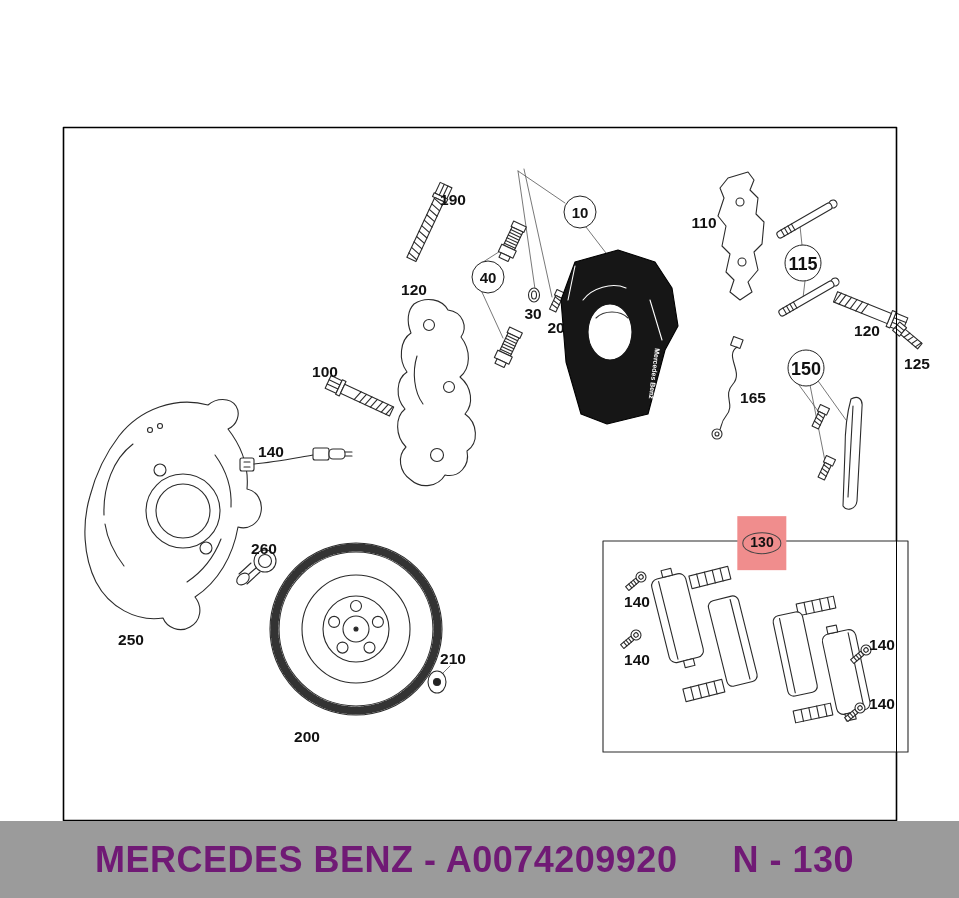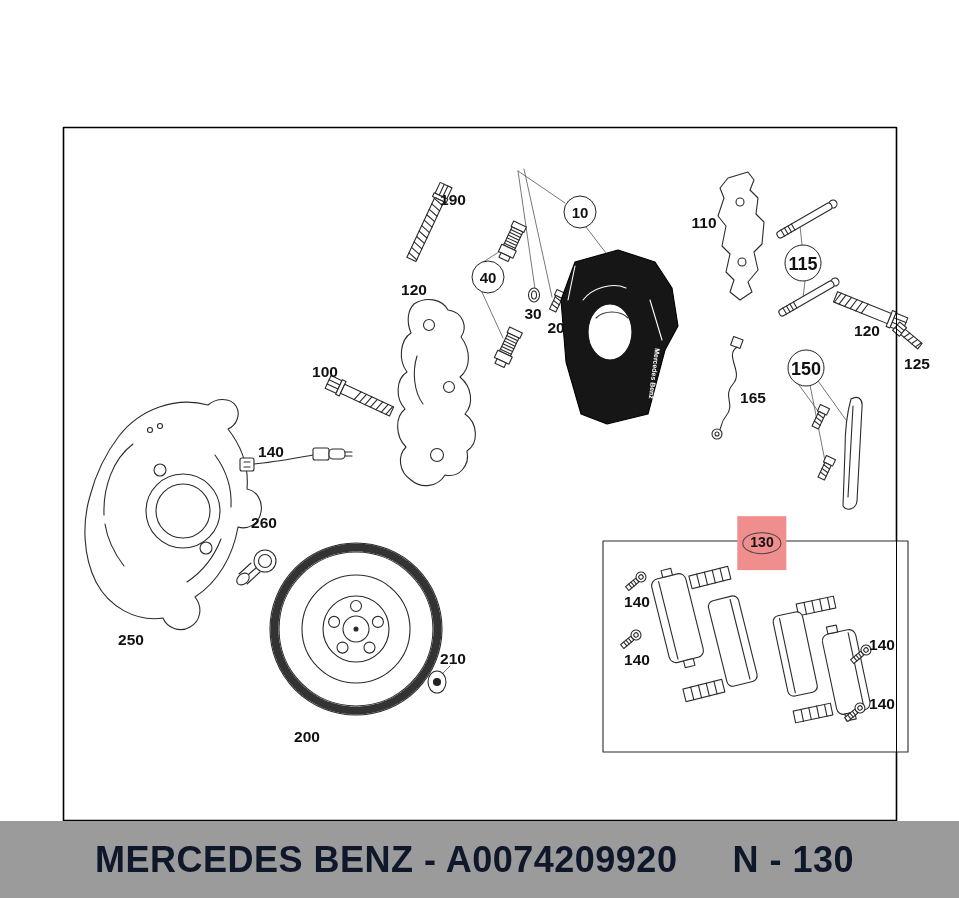--- a/index.html
+++ b/index.html
@@ -293,7 +293,7 @@
     <div class="label circled three" style="left:806px;top:368px">150</div>
     <div class="label" style="left:753px;top:398px">165</div>
     <div class="label" style="left:271px;top:452px">140</div>
-    <div class="label" style="left:264px;top:523px">260</div>
+    <div class="label" style="left:264px;top:549px">260</div>
     <div class="label" style="left:131px;top:640px">250</div>
     <div class="label" style="left:307px;top:737px">200</div>
     <div class="label" style="left:453px;top:659px">210</div>

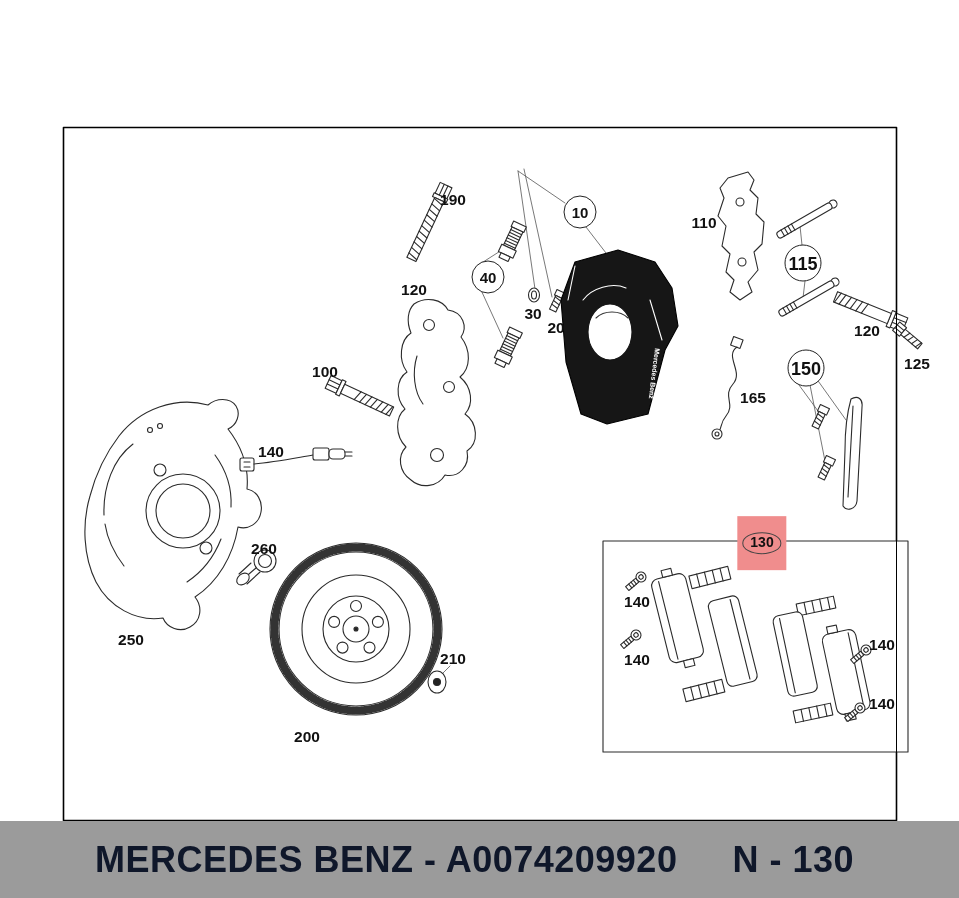--- a/index.html
+++ b/index.html
@@ -17,7 +17,7 @@
   .hl-inner { display:inline-block; border:1px solid #444; border-radius:50%;
               padding:2px 7px 3px; line-height:1.05; font-size:14px; }
   .footer { position:absolute; left:0; top:821px; width:959px; height:77px; background:#9b9b9b;
-            color:#0f172a; display:flex; align-items:center; padding-left:95px; gap:55px;
+            color:#701a75; display:flex; align-items:center; padding-left:95px; gap:55px;
             font-size:36px; letter-spacing:0.5px; }
 </style>
 </head>

